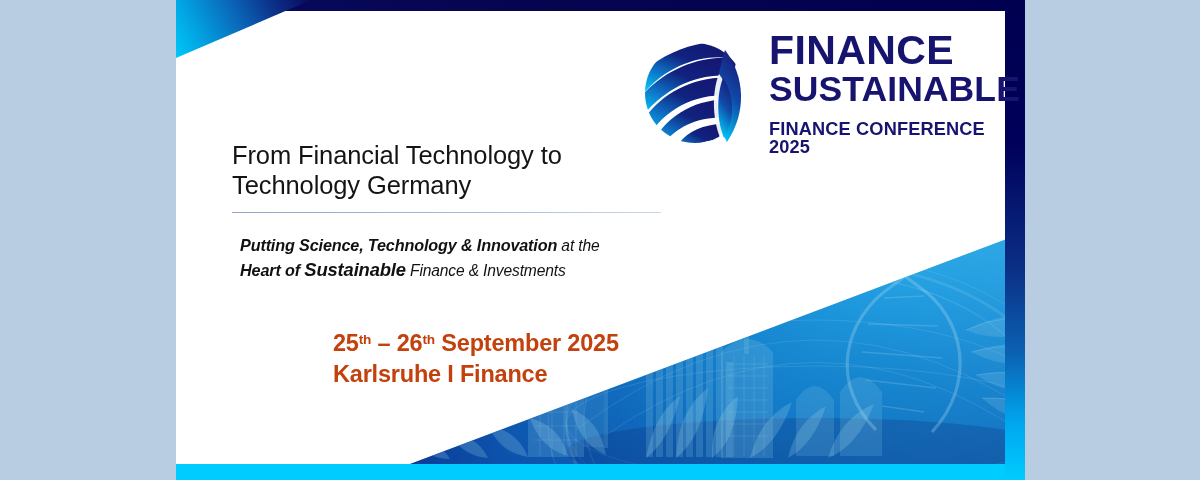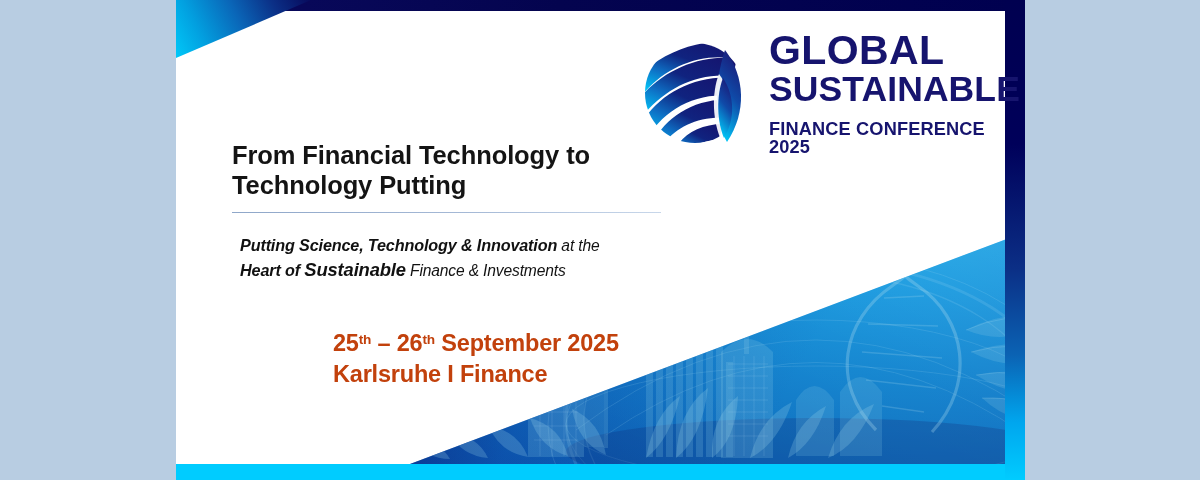--- a/index.html
+++ b/index.html
@@ -363,7 +363,7 @@
     </svg>
 
     <div class="logo-words">
-      <div class="logo-line-1">GLOBAL</div>
+      <div class="logo-line-1">FINANCE</div>
       <div class="logo-line-2">SUSTAINABLE</div>
       <div class="logo-line-3">FINANCE CONFERENCE 2025</div>
     </div>

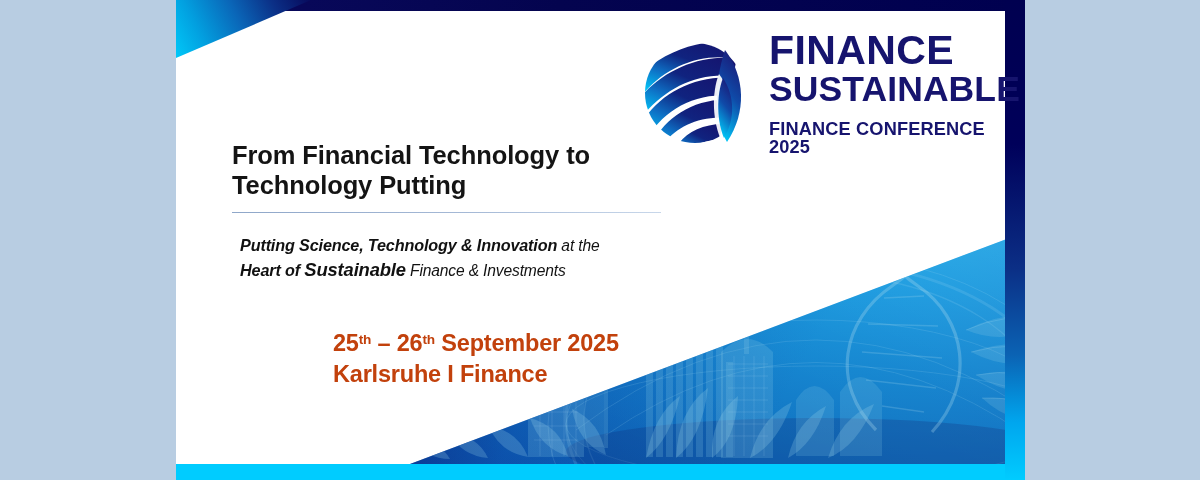--- a/index.html
+++ b/index.html
@@ -130,7 +130,7 @@
   }
   .slide-title {
     font-size: 25.5px;
-    font-weight: bold;
+    font-weight: normal;
     color: #141414;
     line-height: 1.19;
     letter-spacing: -0.1px;

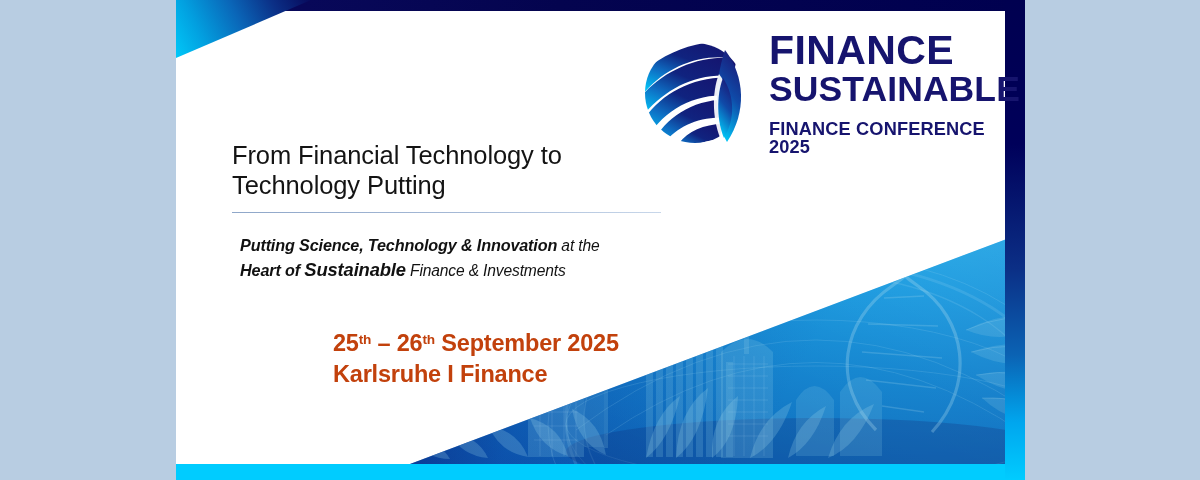--- a/index.html
+++ b/index.html
@@ -372,7 +372,7 @@
   <div class="title-block">
     <div class="slide-title">
       <span>From Financial Technology to</span><br>
-      <span>Technology Putting</span>
+      <span>Technology Germany</span>
     </div>
   </div>
 

